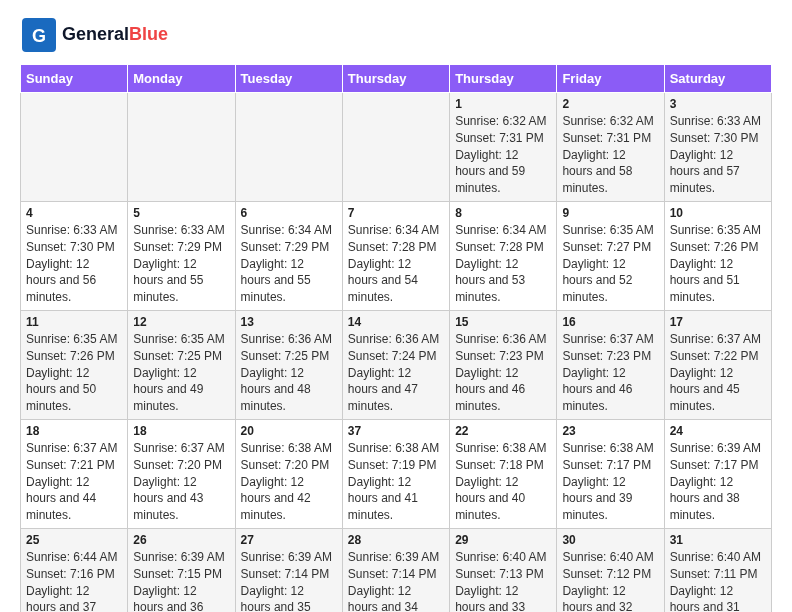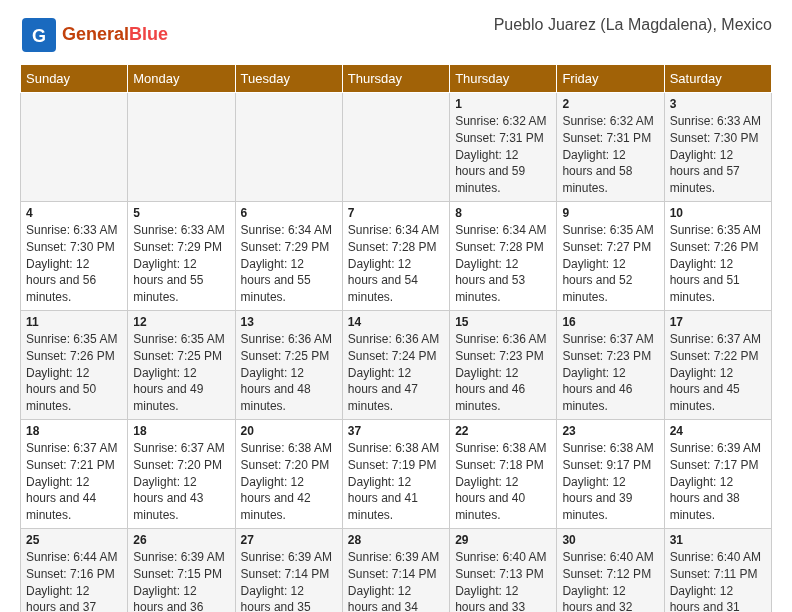--- a/index.html
+++ b/index.html
@@ -100,7 +100,7 @@
           <text x="19" y="26" text-anchor="middle" fill="white" font-size="18" font-weight="bold" font-family="Arial">G</text>
         </svg>
         <div style="font-size:18px;font-weight:bold;line-height:1.1;">
-          <span style="color:#c2410c;">General</span><span style="color:#ef4444;">Blue</span>
+          <span style="color:#0f172a;">General</span><span style="color:#ef4444;">Blue</span>
         </div>
       </div>
     </div>

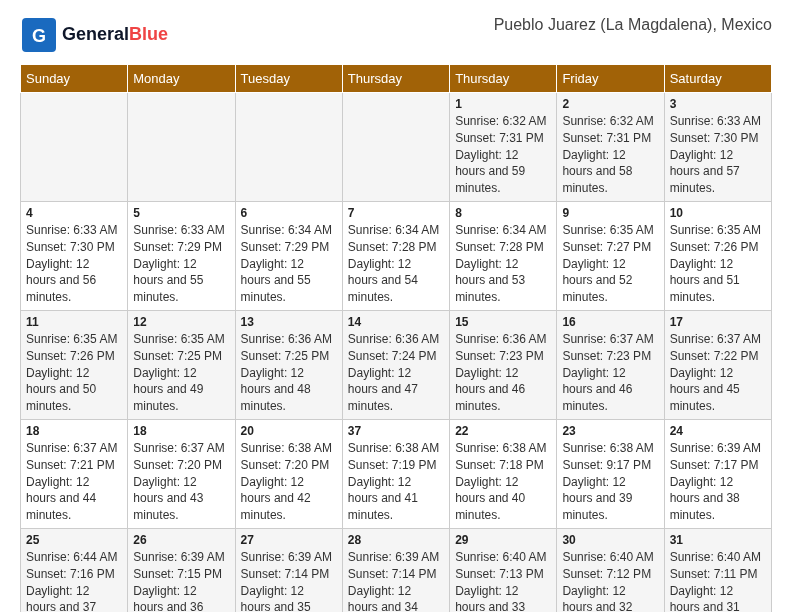--- a/index.html
+++ b/index.html
@@ -105,7 +105,6 @@
       </div>
     </div>
     <div class="title-block">
-      <h2>Pueblo Juarez (La Magdalena), Mexico</h2>
     </div>
   </div>
 

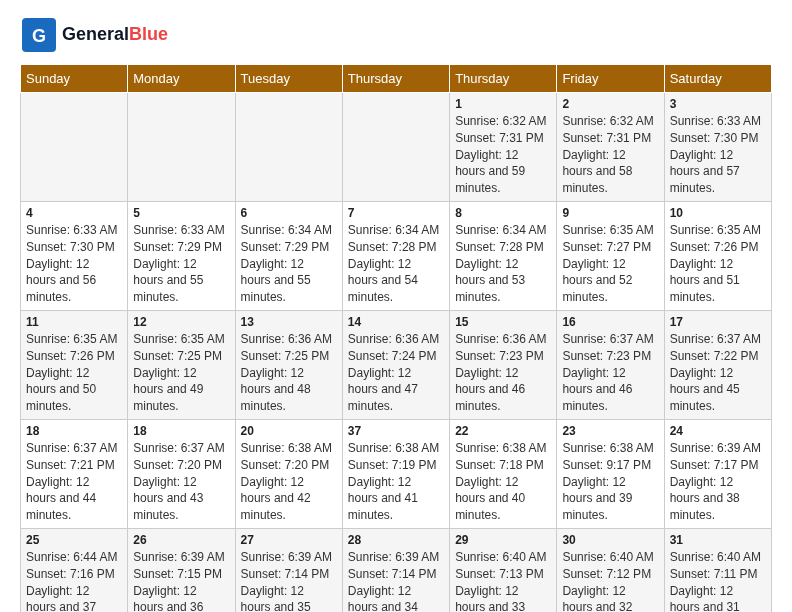--- a/index.html
+++ b/index.html
@@ -43,10 +43,10 @@
       border-collapse: collapse;
     }
     thead tr th {
-      background: #a16207;
+      background: #8b5cf6;
       color: #fff;
       font-size: 13px;
-      font-weight: normal;
+      font-weight: bold;
       padding: 6px 5px;
       text-align: left;
       border: 1px solid #fff;

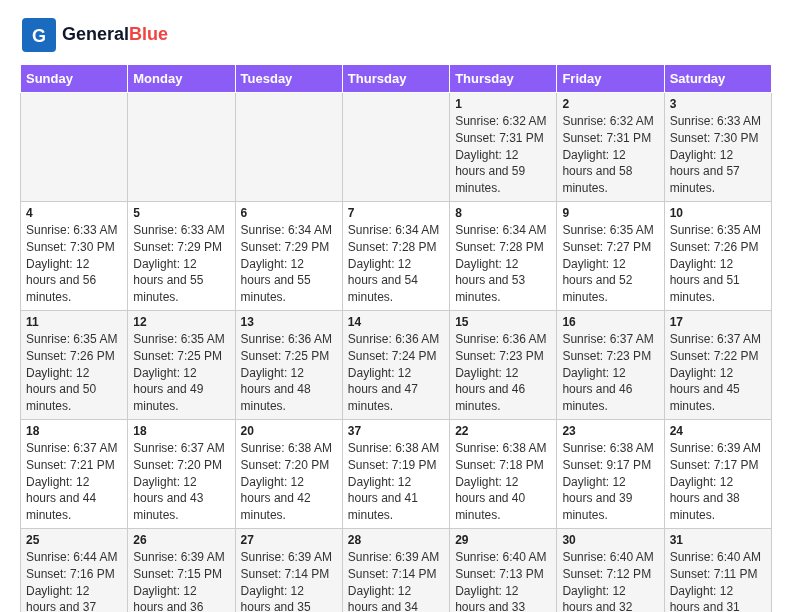--- a/index.html
+++ b/index.html
@@ -267,7 +267,7 @@
           <td>
             <span class="day-number">23</span>
             <div class="day-info">Sunrise: 6:38 AM
-Sunset: 9:17 PM
+Sunset: 7:17 PM
 Daylight: 12 hours and 39 minutes.</div>
           </td>
           <td>

